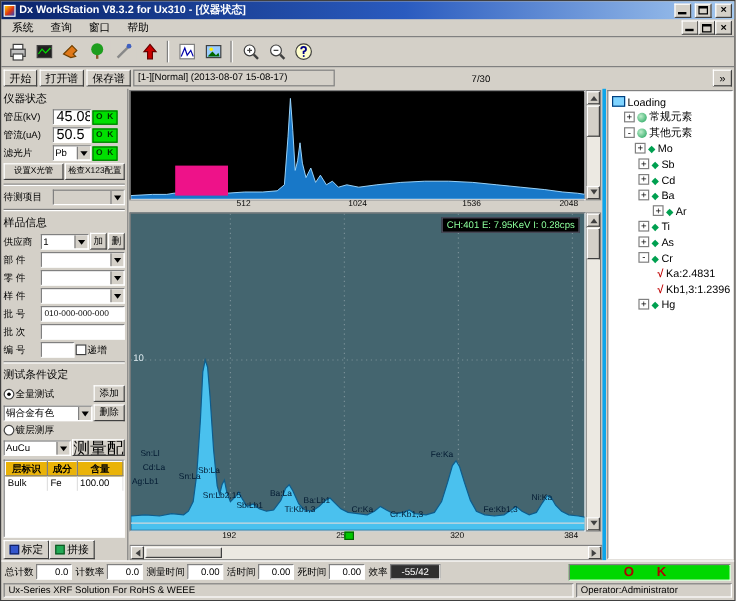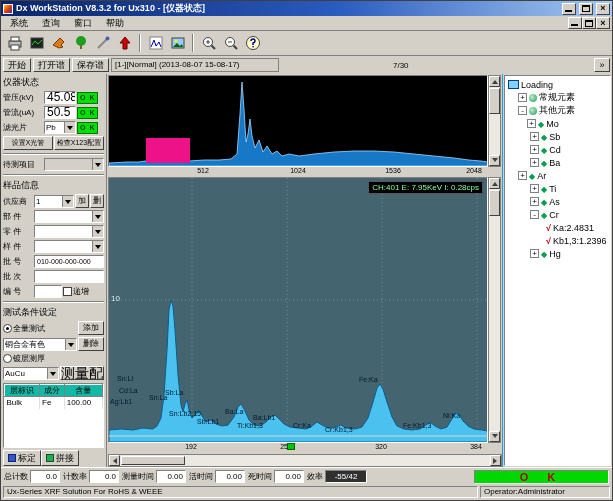--- a/index.html
+++ b/index.html
@@ -76,7 +76,7 @@
 .marker{position:absolute;left:183px;top:1px;width:8px;height:7px;background:#00c800;border:1px solid #006600}
 .grid{stroke:rgba(255,255,255,0.28);stroke-dasharray:1,3}
 
-.tree-panel{width:110px;flex:0 0 auto;padding:1px;display:flex;border-left:1px solid #0ea5e9}
+.tree-panel{width:110px;flex:0 0 auto;padding:1px;display:flex;border-left:3px solid #0ea5e9}
 .tree{flex:1;background:#fff;border:1px solid;border-color:#808080 #fff #fff #808080;font-size:9px;padding:2px 1px;overflow:hidden}
 .trow{display:flex;align-items:center;gap:2px;height:13px;white-space:nowrap;overflow:hidden}
 .exp{width:9px;height:9px;border:1px solid #808080;background:#fff;font-size:8px;line-height:7px;text-align:center;flex:0 0 auto}

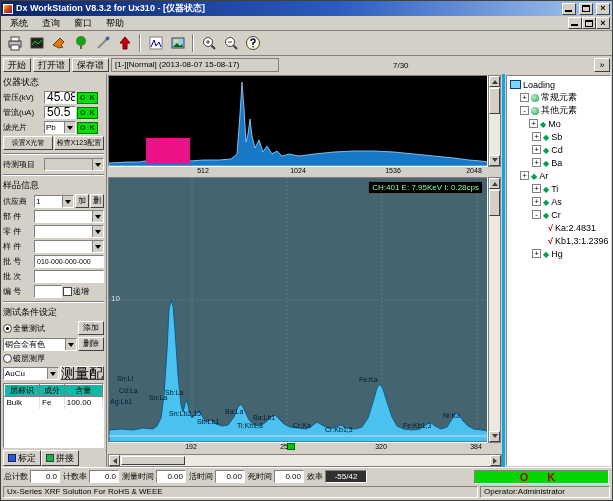--- a/index.html
+++ b/index.html
@@ -499,7 +499,7 @@
           <span class="bullet"></span>
           <span>Ba</span>
         </div>
-        <div class="trow" style="padding-left:12px">
+        <div class="trow" style="padding-left:36px">
           <span class="exp plus"></span>
           <span class="bullet"></span>
           <span>Ar</span>

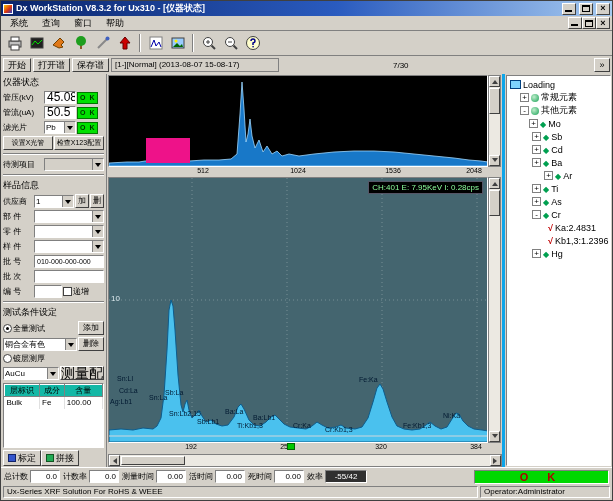--- a/index.html
+++ b/index.html
@@ -45,7 +45,7 @@
 .checkbox{width:9px;height:9px;background:#fff;border:1px solid #404040;flex:0 0 auto}
 .layerbox{flex:1;background:#fff;border:1px solid;border-color:#808080 #fff #fff #808080;overflow:hidden;min-height:40px;margin-top:2px}
 table.layers{border-collapse:collapse;width:100%;background:#fff;font-size:8px}
-.layers th{background:#14b8a6;border:1px solid;border-color:#fff #808080 #808080 #fff;font-weight:normal;height:12px;padding:0 1px}
+.layers th{background:#eab308;border:1px solid;border-color:#fff #808080 #808080 #fff;font-weight:bold;height:12px;padding:0 1px}
 .layers td{border-right:1px solid #e0e0e0;height:12px;padding:0 2px;white-space:nowrap}
 .tabs{display:flex;margin-top:2px;flex:0 0 auto}
 .tab{display:flex;align-items:center;gap:2px;border:1px solid;border-color:#fff #404040 #404040 #fff;background:#d4d0c8;padding:1px 4px;font-size:9px;height:16px;white-space:nowrap;overflow:hidden}

